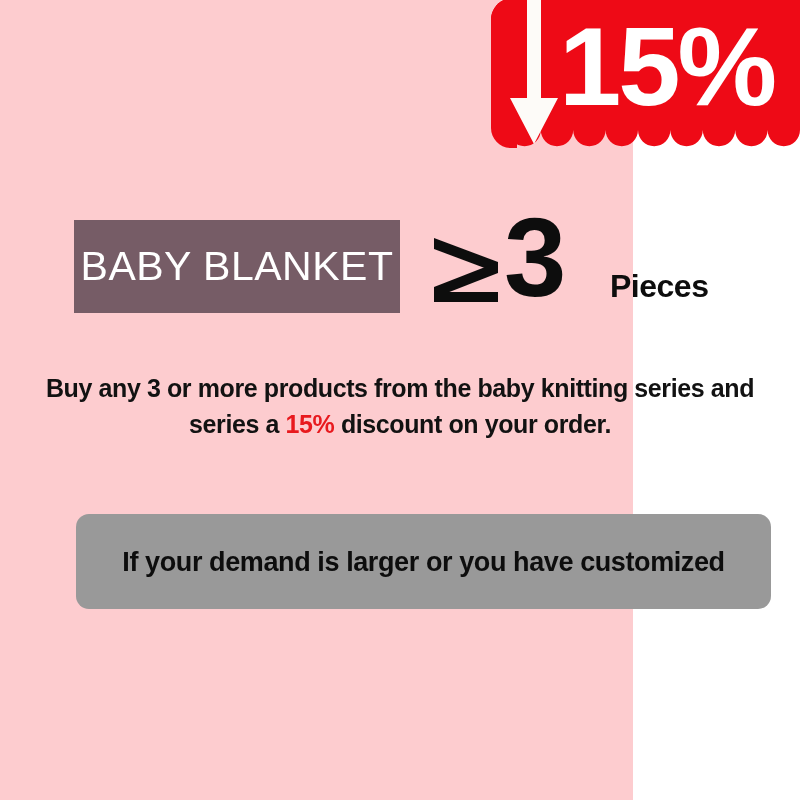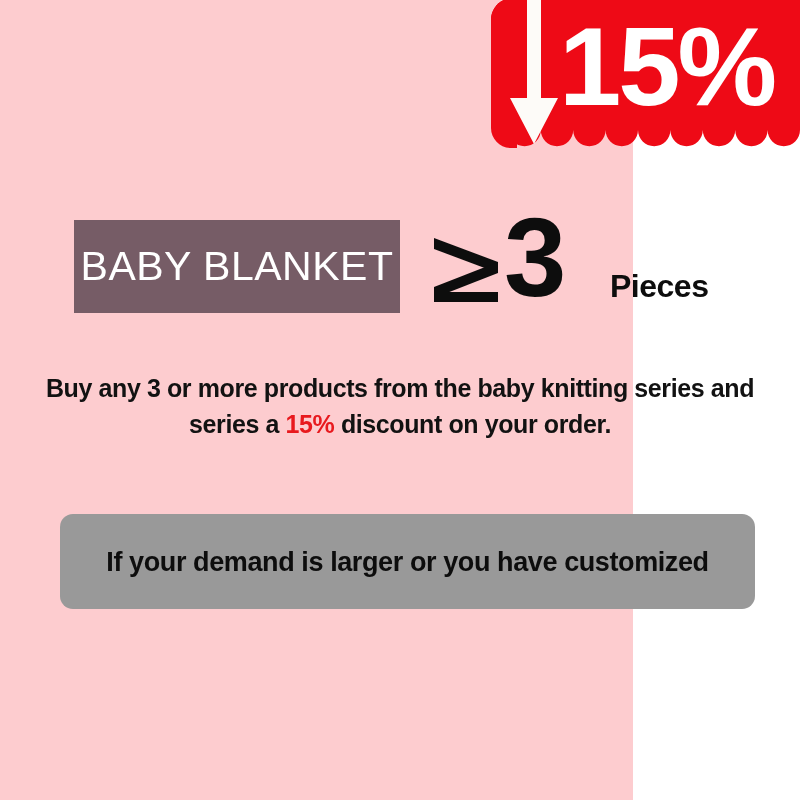--- a/index.html
+++ b/index.html
@@ -148,7 +148,7 @@
   
   .notice {
     position: absolute;
-    left: 60px;
+    left: 76px;
     top: 514px;
     width: 695px;
     height: 95px;

